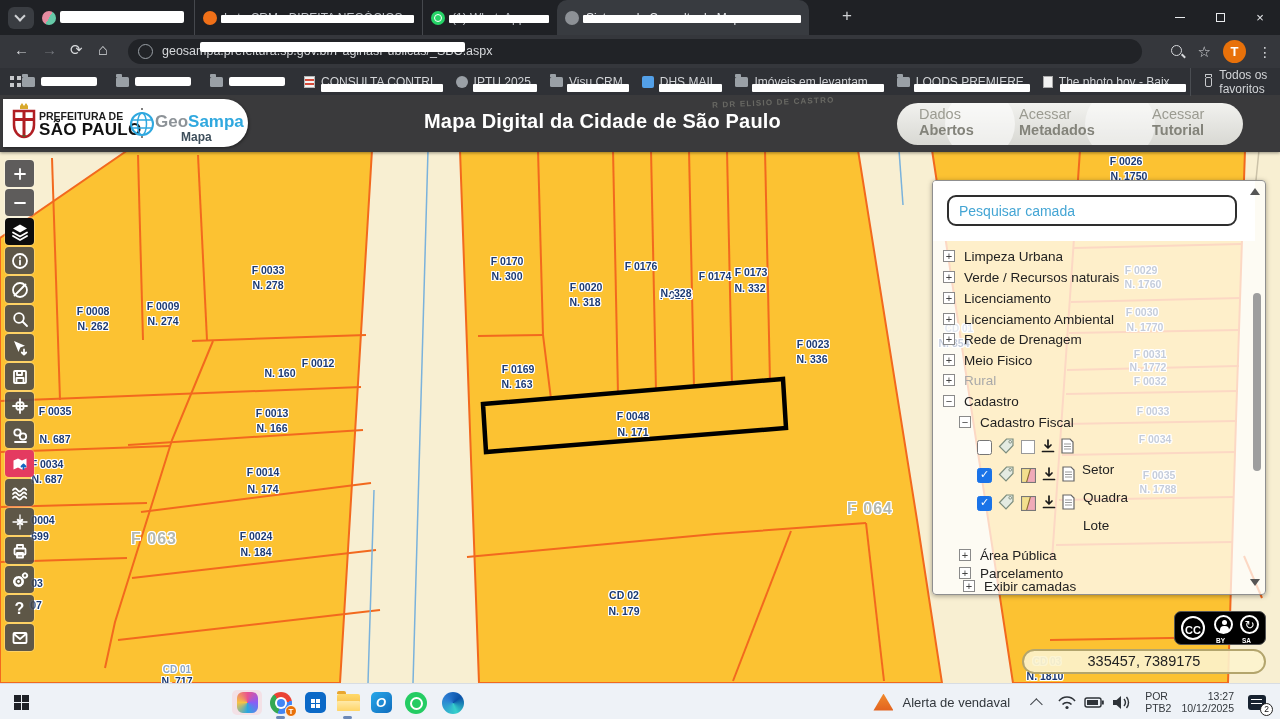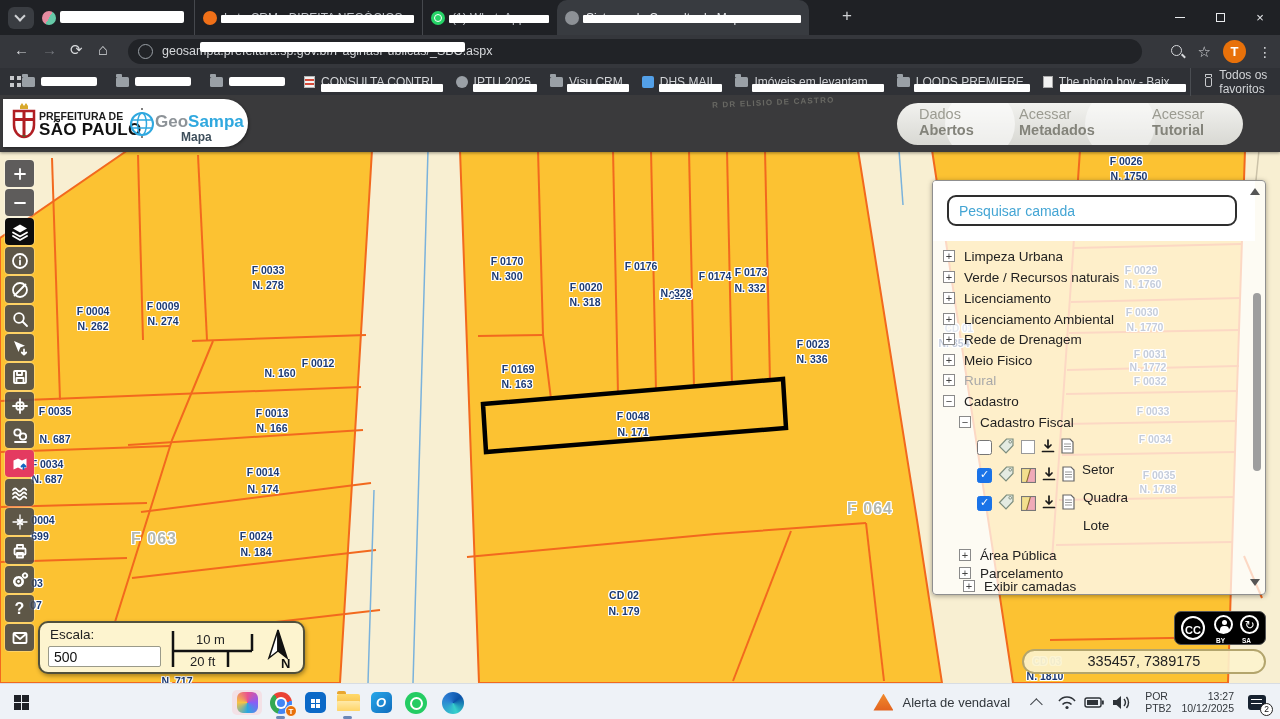--- a/index.html
+++ b/index.html
@@ -433,6 +433,7 @@
       <span class="geosampa"><span class="geo">Geo</span><span class="sampa">Sampa</span></span>
       <span class="logo-sub">Mapa</span>
     </div>
+    <div class="map-title">Mapa Digital da Cidade de São Paulo</div>
     <div class="hdr-bu">
       <div class="hbtn" style="left:22px">
         <div class="l1">Dados</div>

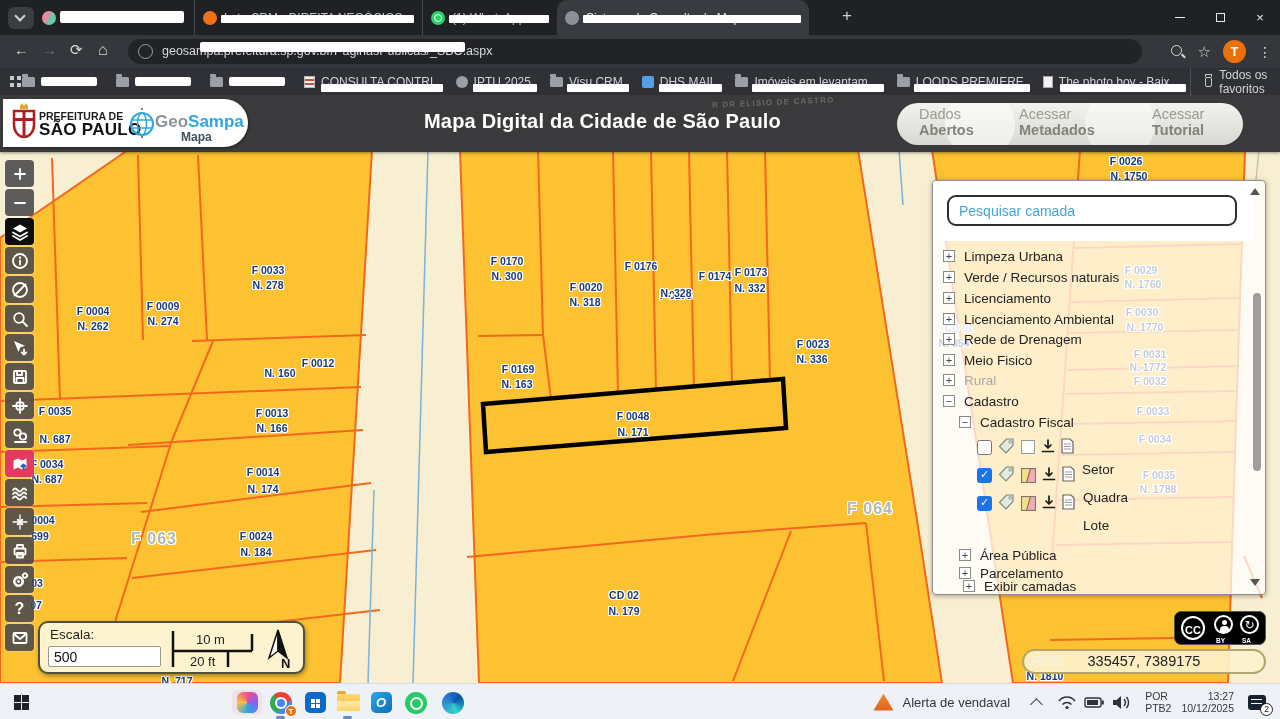--- a/index.html
+++ b/index.html
@@ -245,7 +245,7 @@
     </svg>
     <div class="map-labels">
 
-    <span class="mlabel" style="left: 93px; top: 311px;">F 0004</span>
+    <span class="mlabel" style="left: 93px; top: 311px;">F 0008</span>
         <span class="mlabel" style="left: 93px; top: 326px;">N. 262</span>
         <span class="mlabel" style="left: 163px; top: 306px;">F 0009</span>
         <span class="mlabel" style="left: 163px; top: 321px;">N. 274</span>

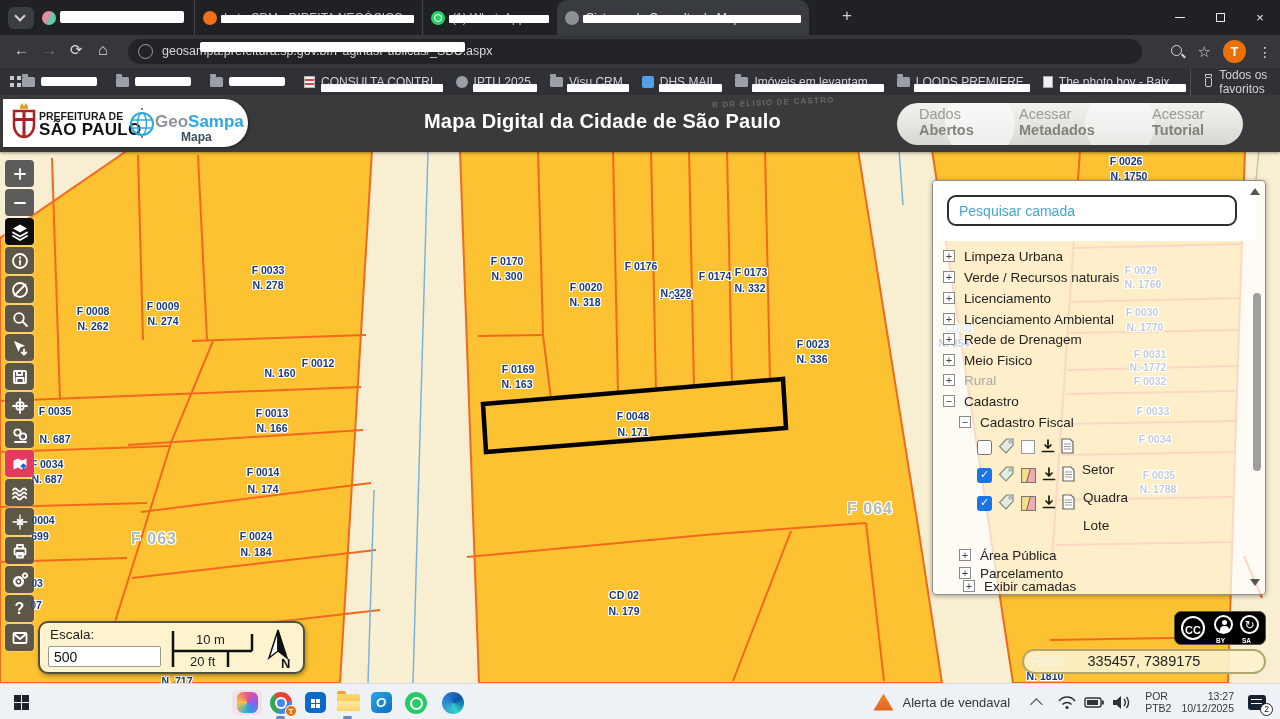--- a/index.html
+++ b/index.html
@@ -672,20 +672,6 @@
     <span class="pscroll-dn"></span>
   </div>
 
-  <div class="scalebox">
-    <span class="slabel">Escala:</span>
-    <input class="scale-input" value="500" style="">
-    <svg class="scale-svg" width="100" height="48" viewBox="0 0 100 48">
-      <path d="M5,6 V42 M5,26 H84 M84,9 V26 M60,26 V42" stroke="#111" stroke-width="2.5" fill="none"></path>
-      <text x="28" y="19">10 m</text>
-      <text x="22" y="41">20 ft</text>
-    </svg>
-    <svg class="north" width="30" height="42" viewBox="0 0 30 42">
-      <polygon points="15,2 6,30 15,23" fill="#fff" stroke="#111" stroke-width="1.5"></polygon>
-      <polygon points="15,2 24,30 15,23" fill="#111" stroke="#111" stroke-width="1.5"></polygon>
-      <text x="18" y="40" font-size="13" fill="#111" font-weight="bold">N</text>
-    </svg>
-  </div>
 
   <div class="cc-badge">
     <span class="cc-c cc1">CC</span>

